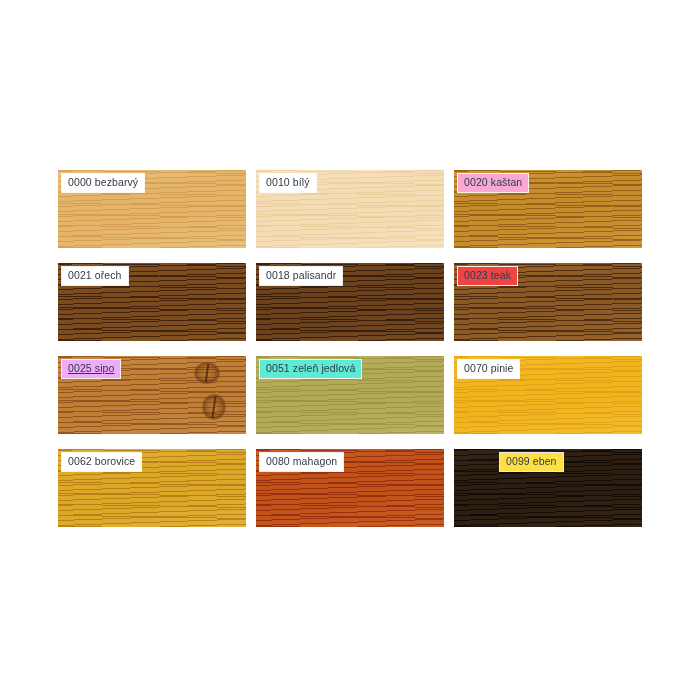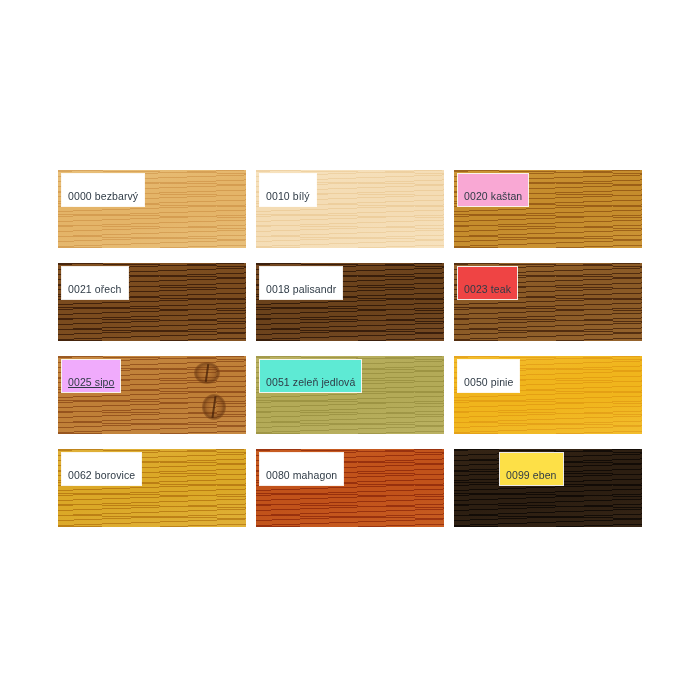--- a/index.html
+++ b/index.html
@@ -90,7 +90,7 @@
     color: #2f3b46;
     font-size: 10.5px;
     line-height: 13px;
-    padding: 16px 6px 3px 6px;
+    padding: 2px 6px 3px 6px;
     white-space: nowrap;
     letter-spacing: .1px;
     box-shadow: 0 0 0 1px rgba(255,255,255,.9);

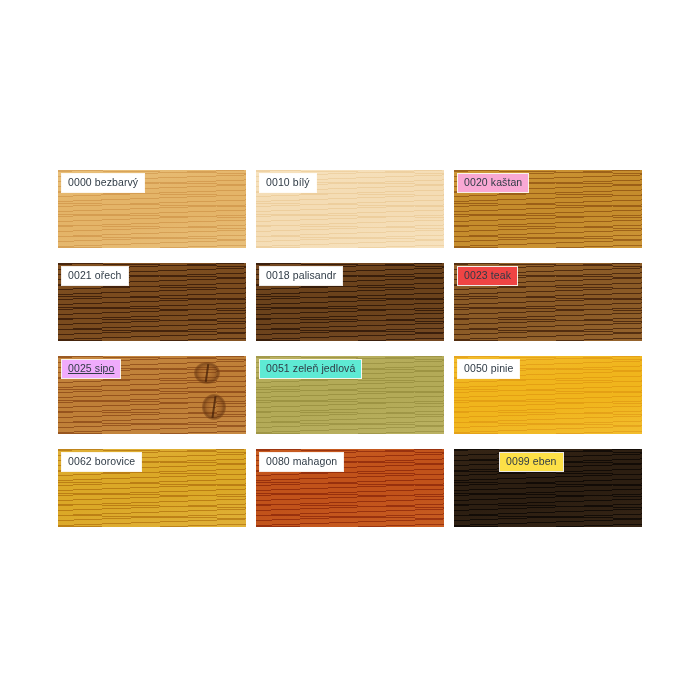--- a/index.html
+++ b/index.html
@@ -155,7 +155,7 @@
       <div class="wood-base" style="background: rgb(240, 181, 28);"></div>
       <div class="wood-band" style="background: linear-gradient(172deg, rgb(246, 201, 72) 0%, rgba(255, 255, 255, 0) 34%, rgba(255, 255, 255, 0) 62%, rgb(246, 201, 72) 100%);"></div>
       <div class="wood-grain soft" style="background: repeating-linear-gradient(178deg, rgba(255, 255, 255, 0) 0px, rgba(255, 255, 255, 0) 1px, rgb(214, 156, 12) 1px, rgb(214, 156, 12) 2px, rgba(255, 255, 255, 0) 2px, rgba(255, 255, 255, 0) 5px), repeating-linear-gradient(181deg, rgba(255, 255, 255, 0) 0px, rgba(255, 255, 255, 0) 3px, rgb(214, 156, 12) 3px, rgb(214, 156, 12) 4px, rgba(255, 255, 255, 0) 4px, rgba(255, 255, 255, 0) 11px);"></div>
-      <div class="label" style="background: rgb(255, 255, 255); color: rgb(47, 59, 70);">0050 pinie</div>
+      <div class="label" style="background: rgb(255, 255, 255); color: rgb(47, 59, 70);">0070 pinie</div>
     </div>
     <div class="swatch">
       <div class="wood-base" style="background: rgb(219, 168, 39);"></div>

